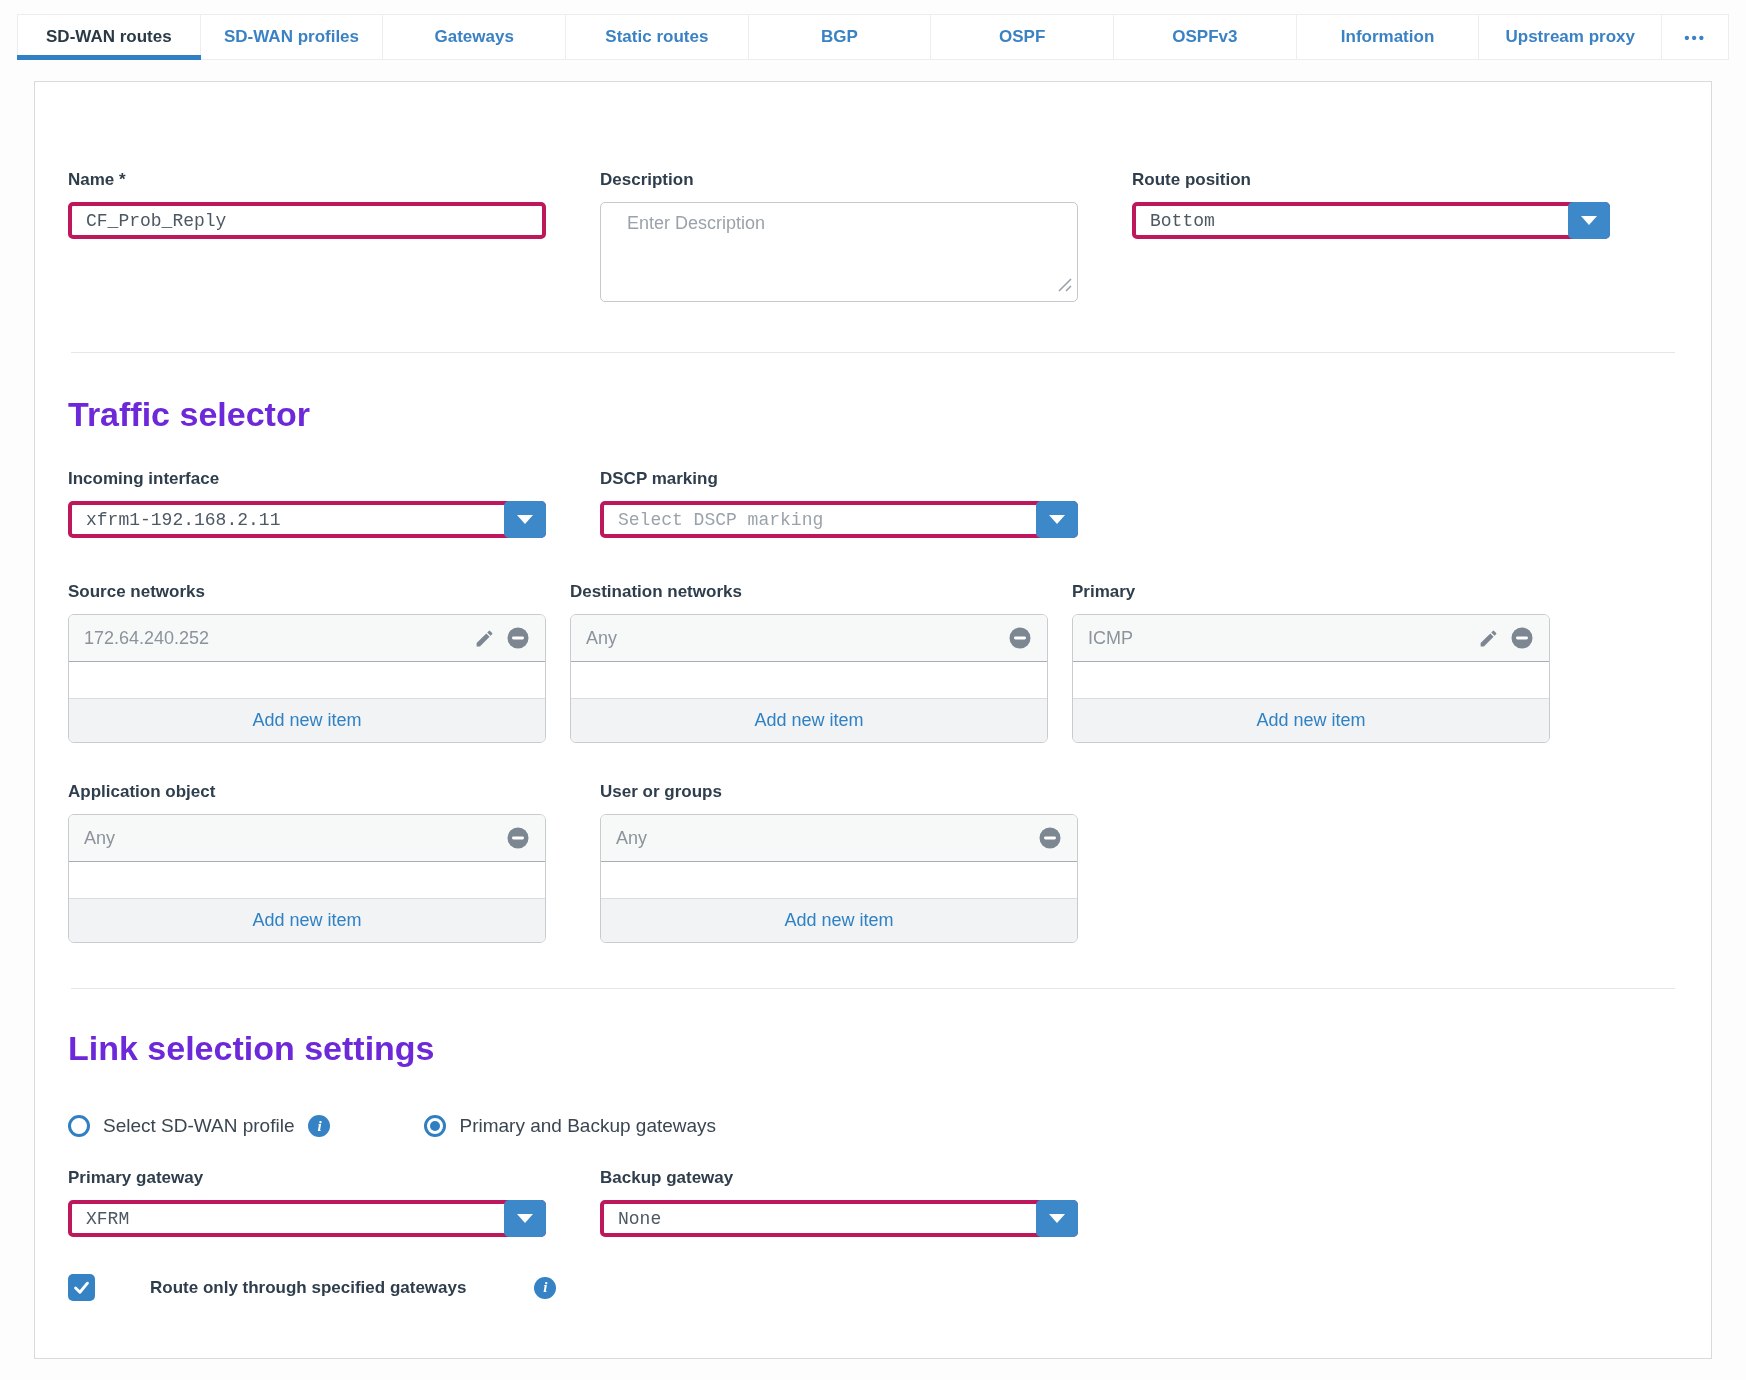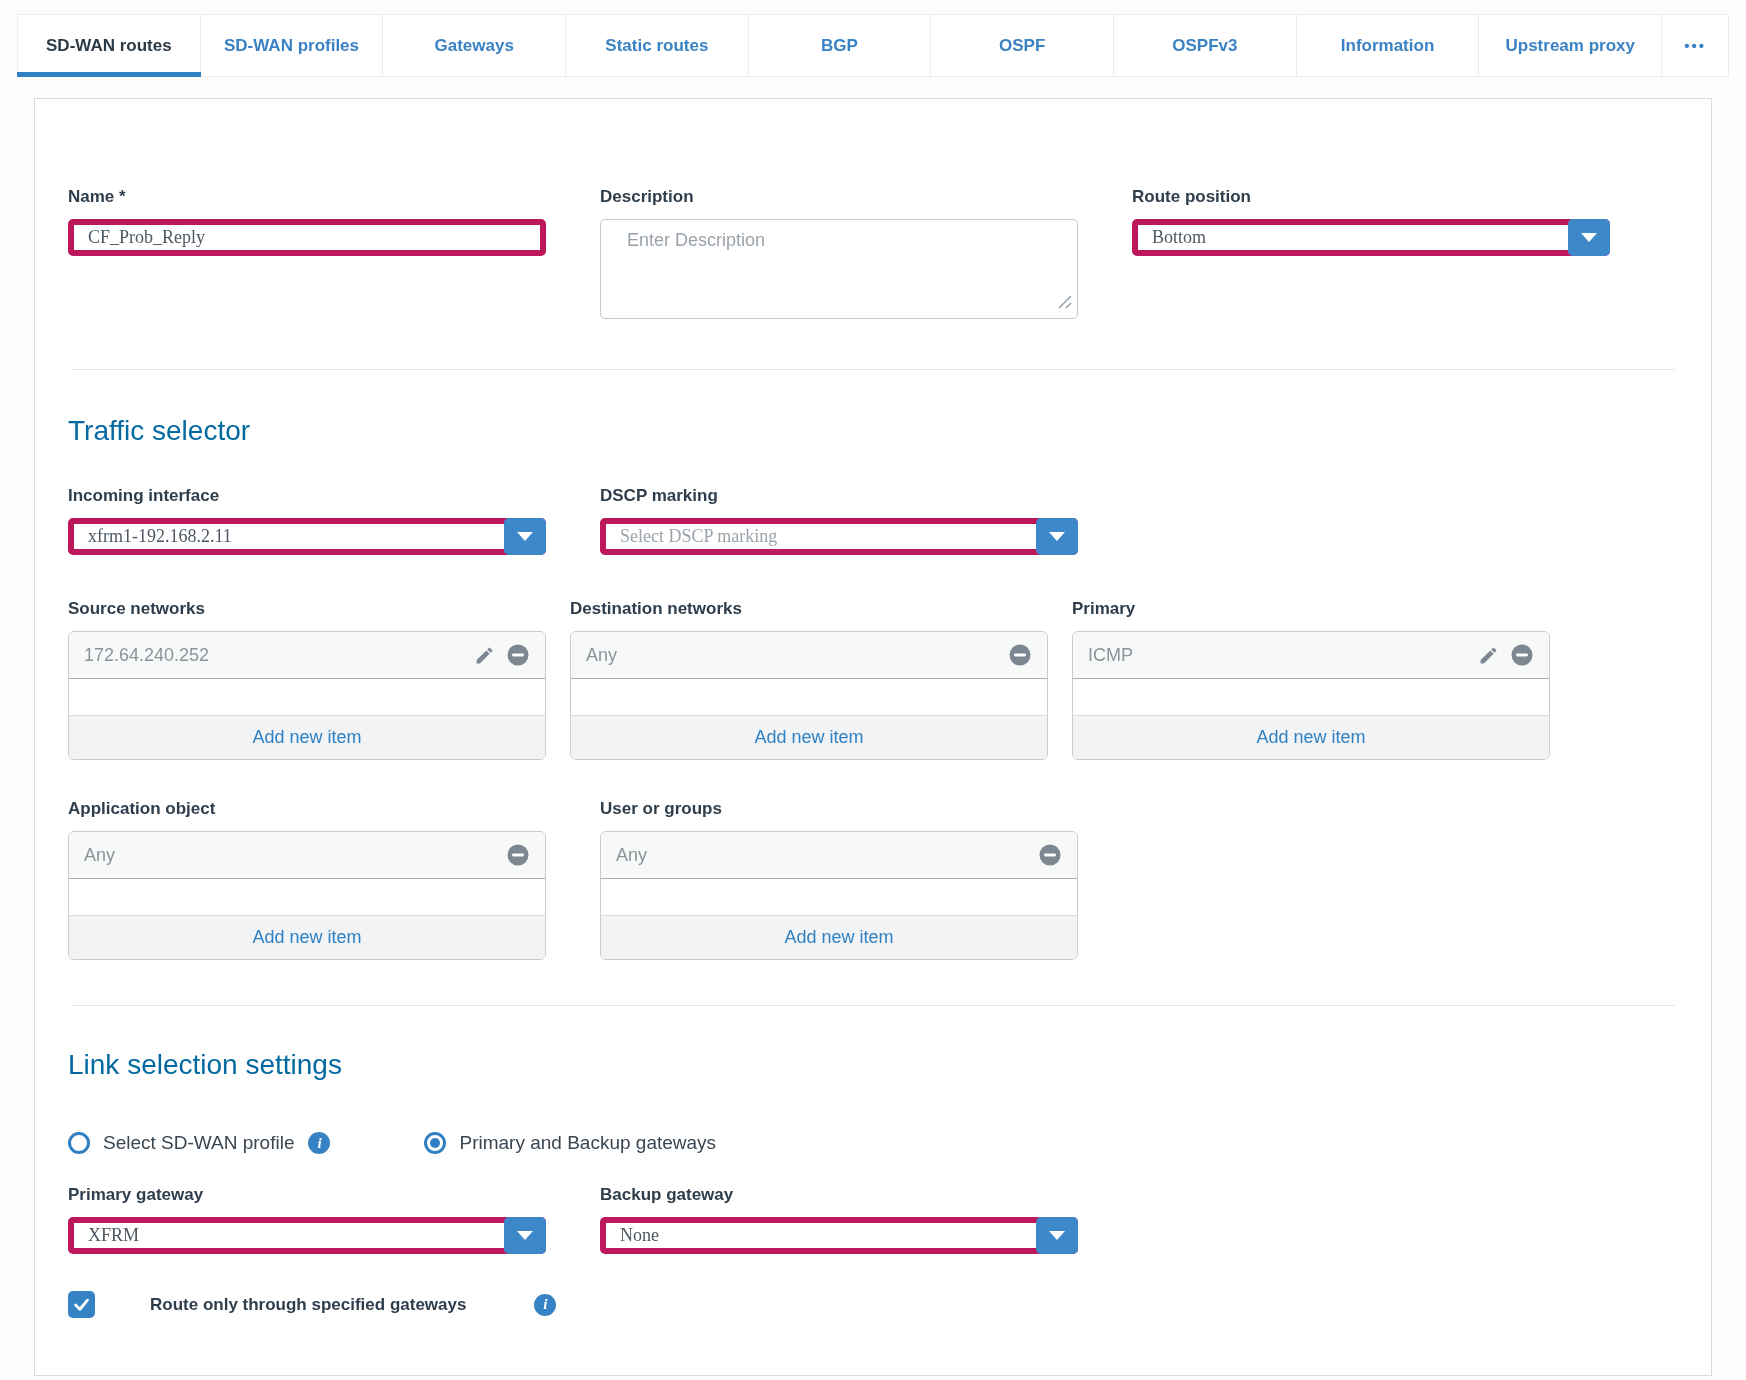--- a/index.html
+++ b/index.html
@@ -16,7 +16,7 @@
     display:flex;
     background:#fff;
     border:1px solid #ebedee;
-    height:63px;
+    height:46px;
   }
   .tab {
     flex:1;

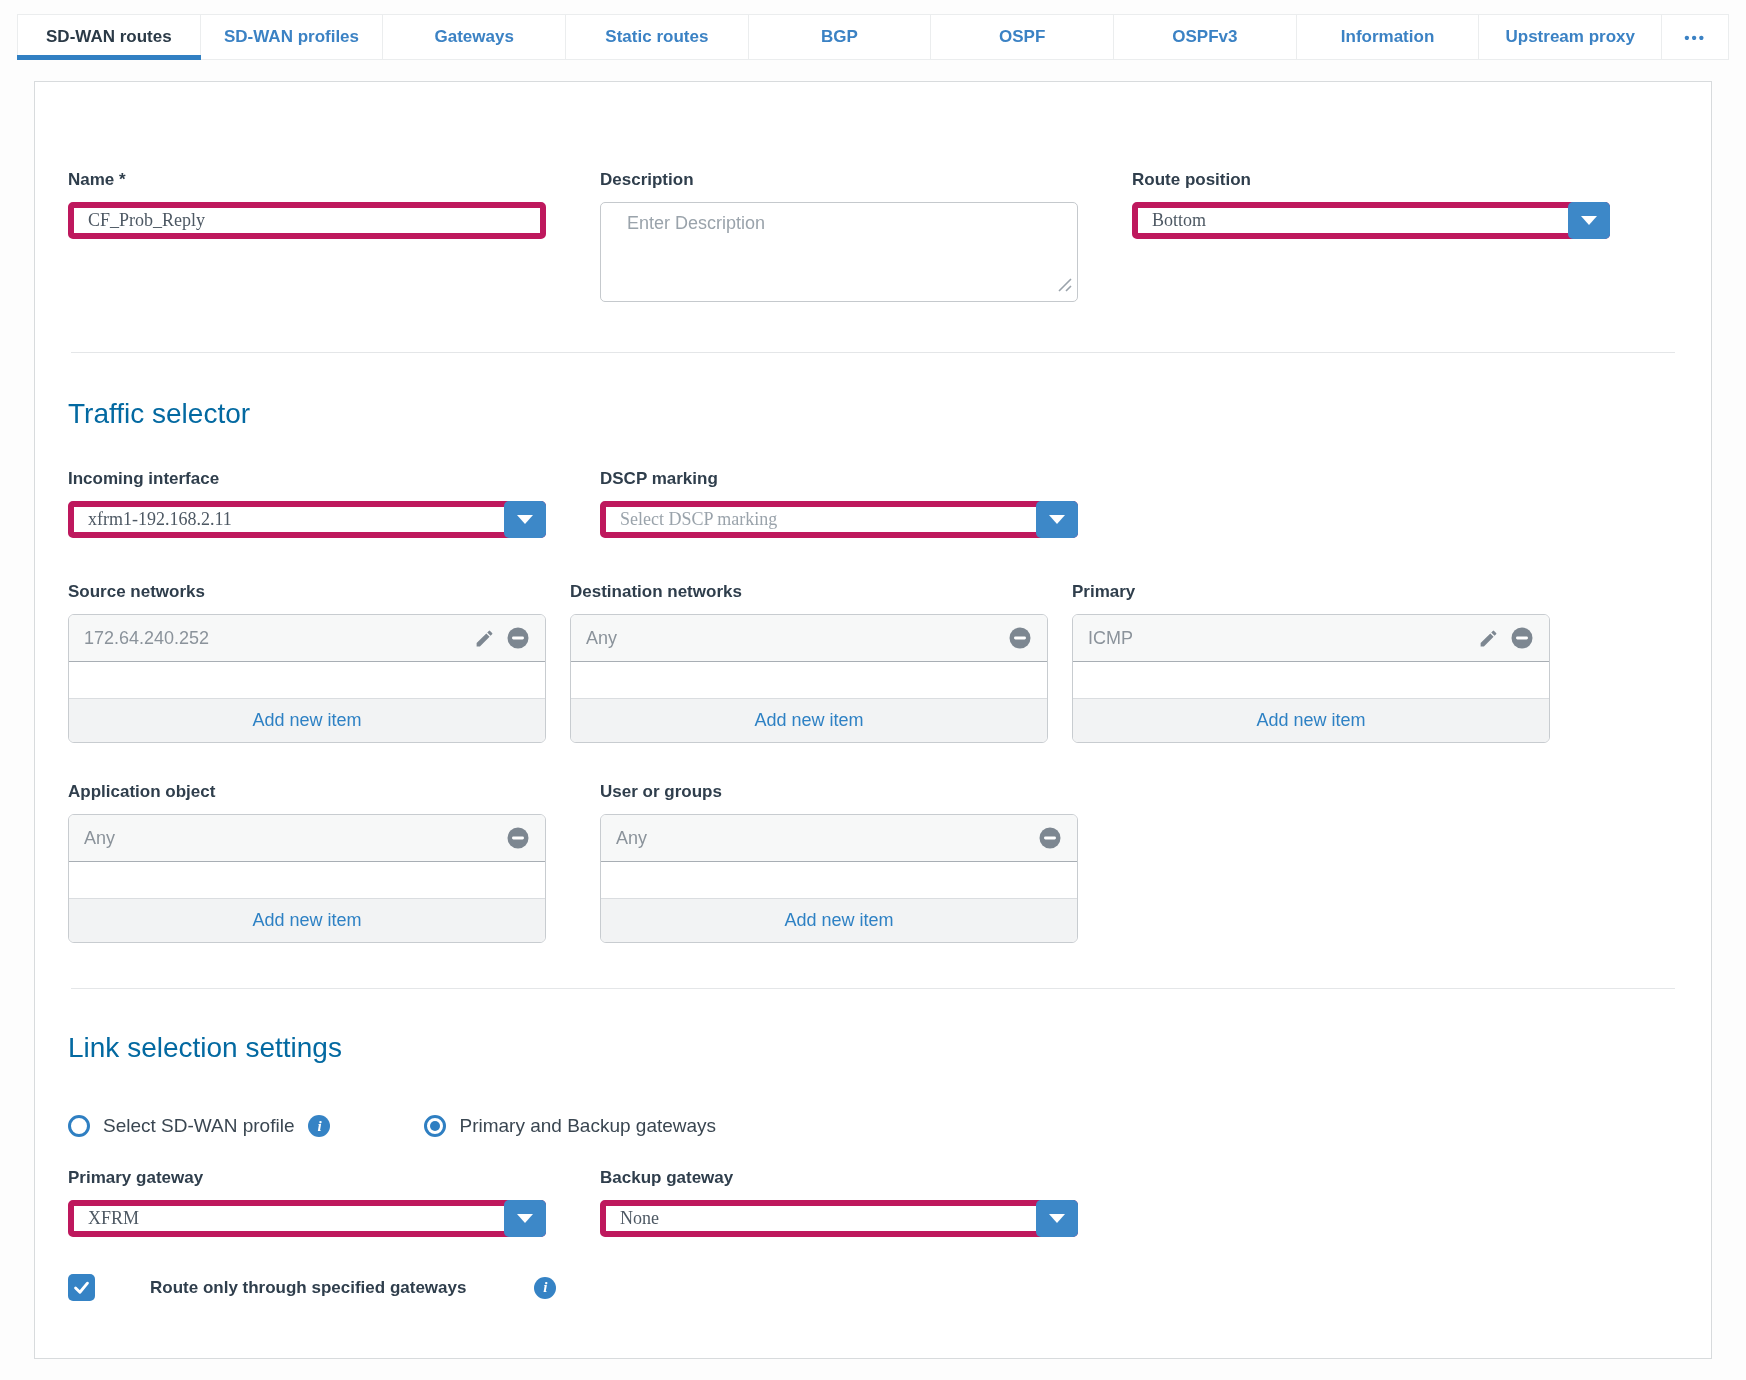--- a/index.html
+++ b/index.html
@@ -54,8 +54,8 @@
   }
   .inp {
     width:100%; height:37px;
-    border:6px solid #be185d; border-radius:5px;
-    font-family:Liberation Serif, serif;
+    border:4px solid #be185d; border-radius:5px;
+    font-family:Liberation Mono, monospace;
     font-size:18px; color:#4d5863;
     padding:0 14px; background:#fff; outline:none;
   }

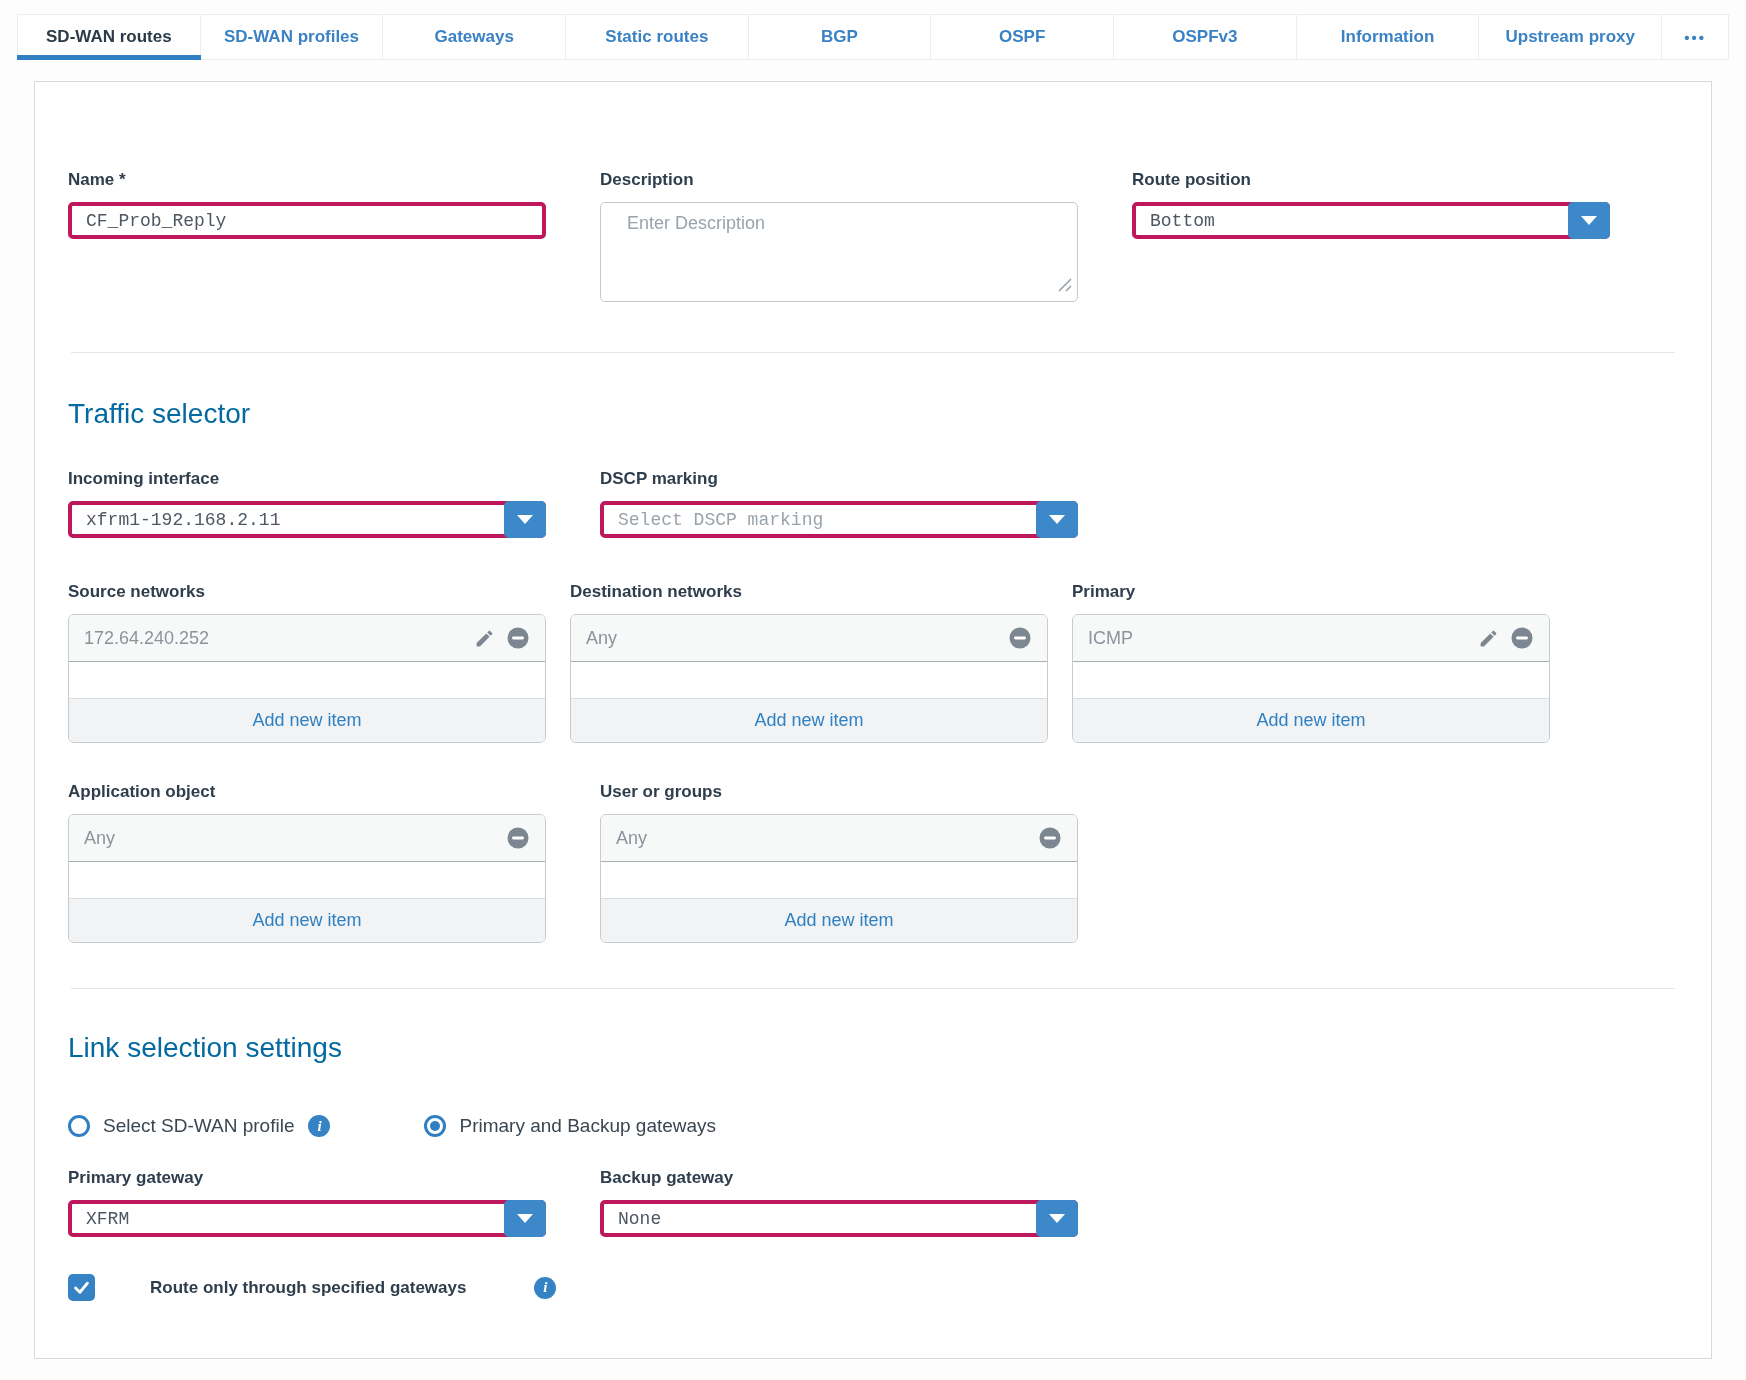--- a/index.html
+++ b/index.html
@@ -90,7 +90,7 @@
   .divider { height:1px; background:#e4e6e8; margin:46px 36px 0; }
   .divider.d2 { margin-top:45px; }
   .sec-h {
-    font-size:28px; font-weight:400; color:#0369a1;
+    font-size:34px; font-weight:700; color:#6d28d9;
     padding:0 33px; margin:44px 0 0; line-height:34px;
   }
   .sec-h.h2 { margin-top:42px; }

